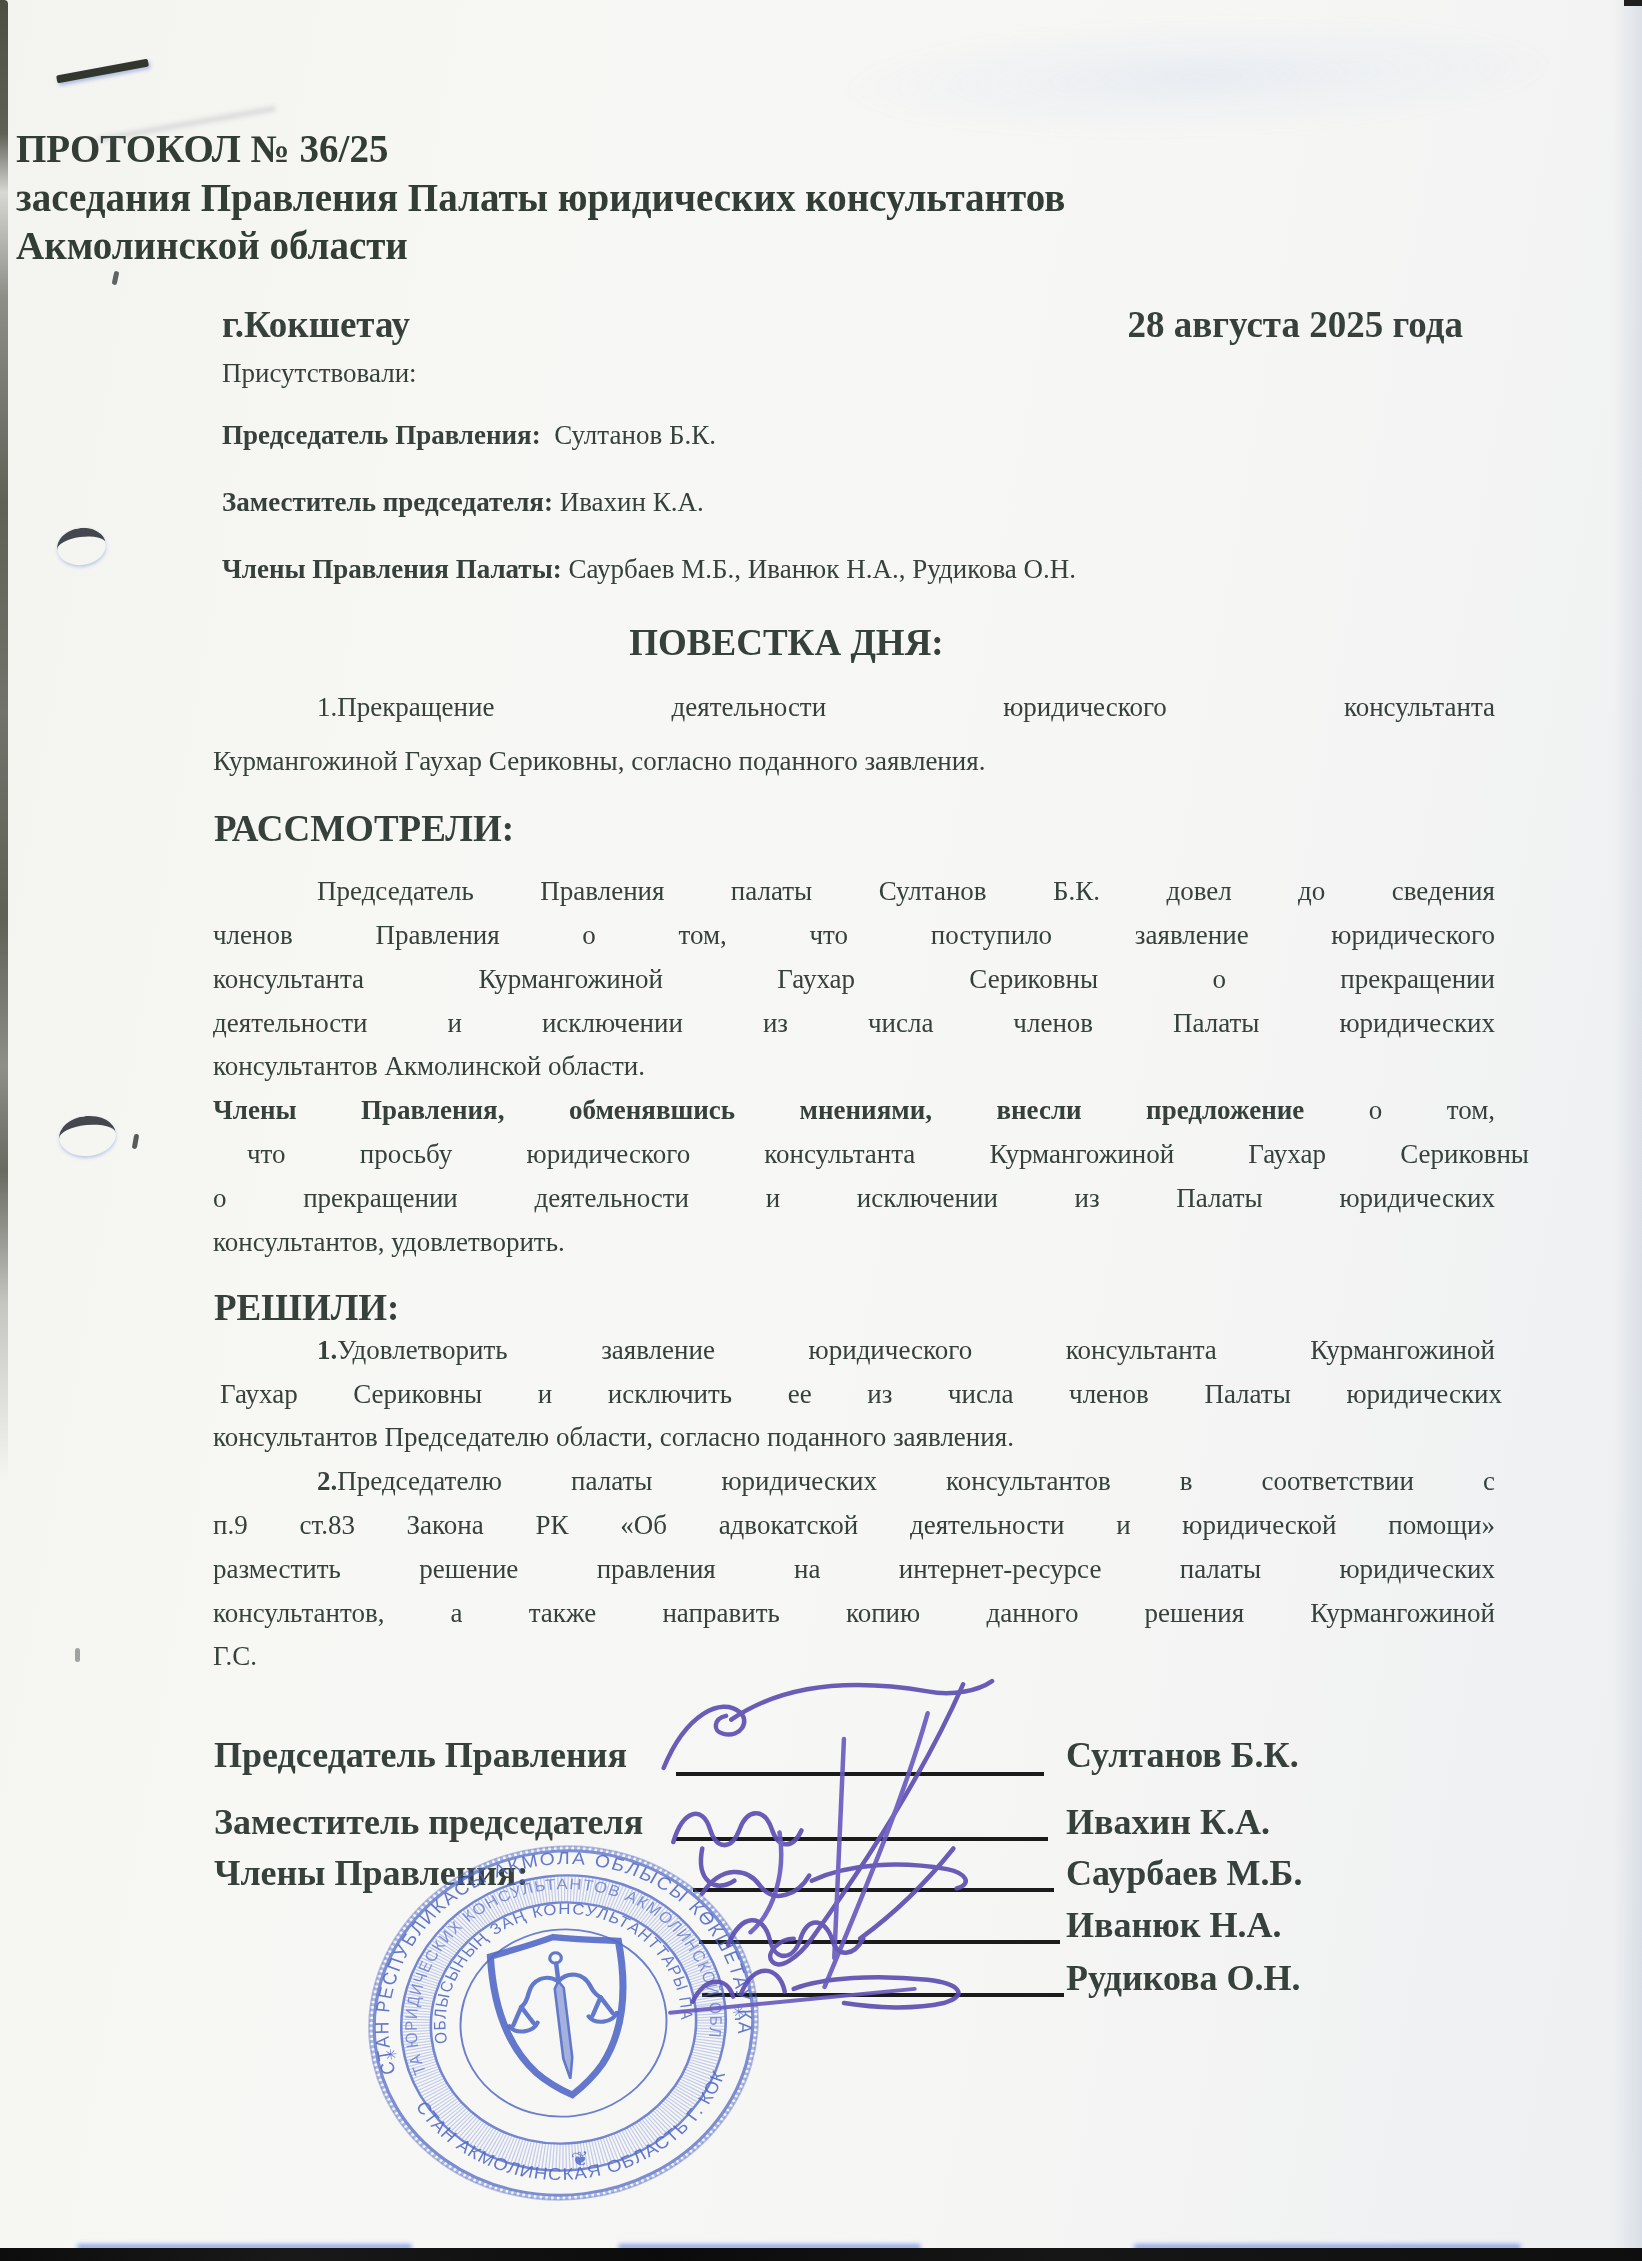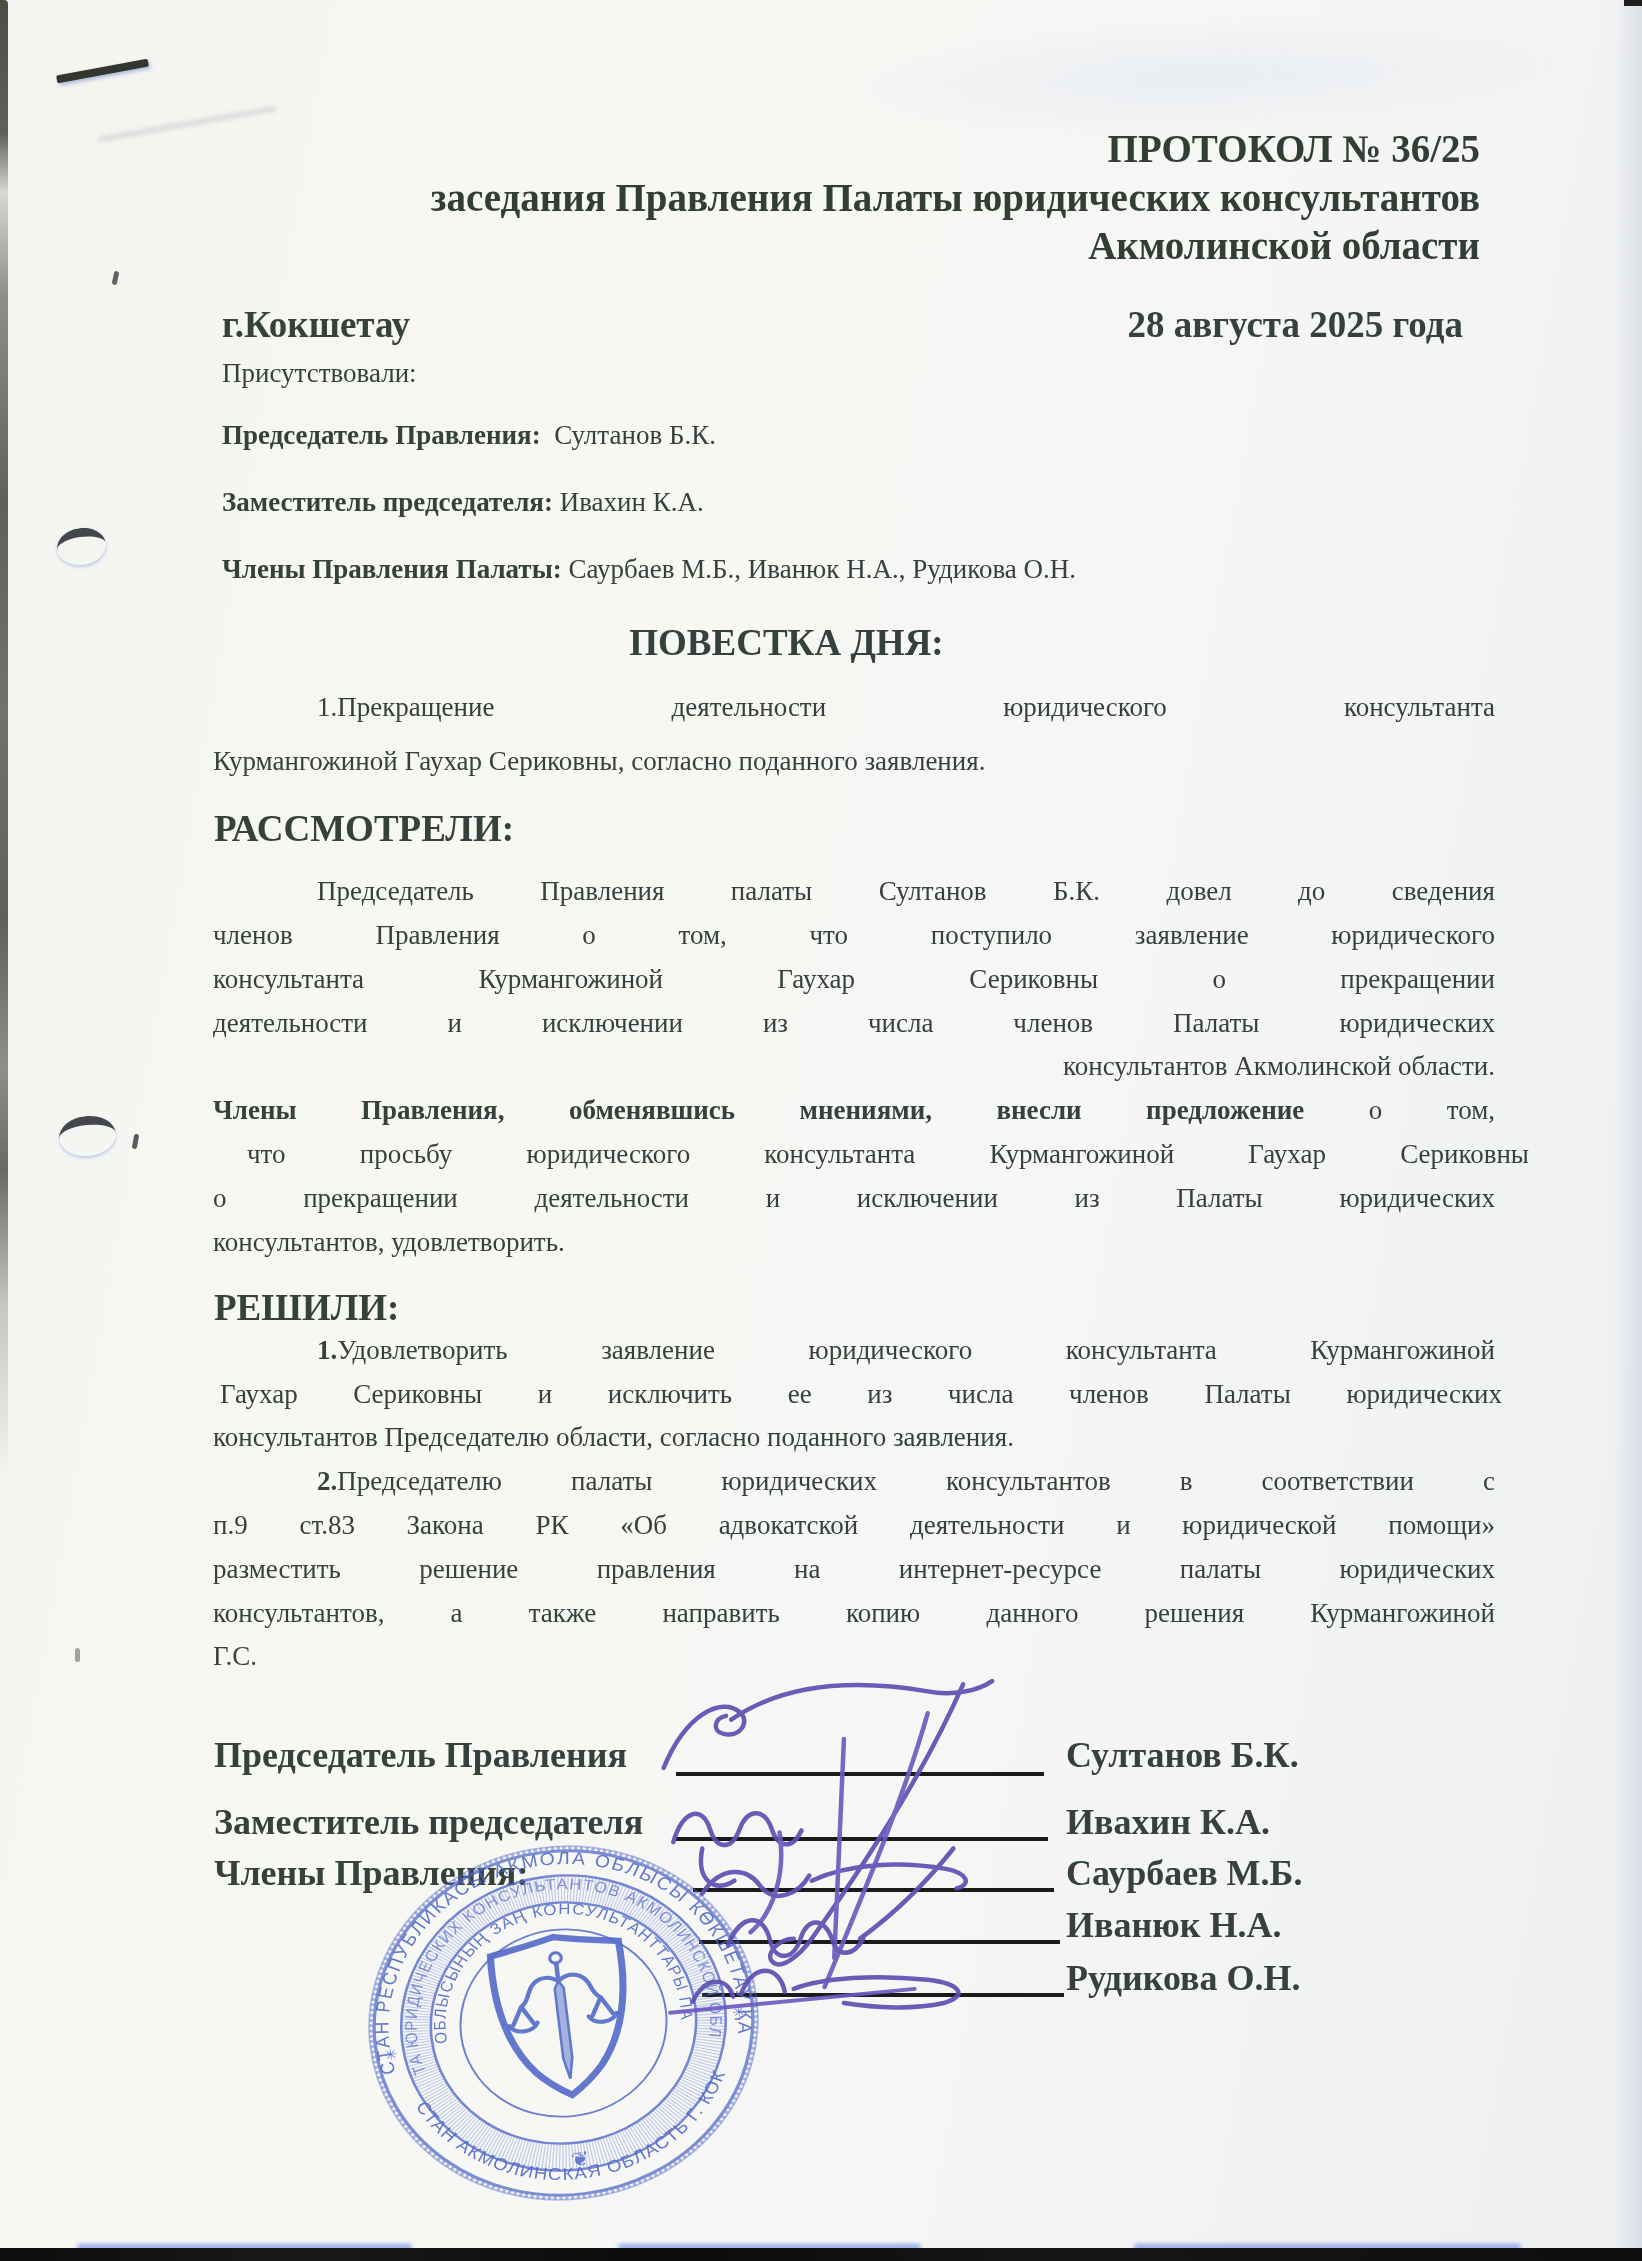--- a/index.html
+++ b/index.html
@@ -15,7 +15,7 @@
   .center{left:0;width:1573px;text-align:center;}
   .bold{font-weight:bold;}
   .h{font-weight:bold;font-size:37px;}
-  .title{position:absolute;left:0;width:1480px;text-align:right;font-weight:bold;font-size:39px;color:#313d35;}
+  .title{position:absolute;left:16px;width:1480px;text-align:left;font-weight:bold;font-size:39px;color:#313d35;}
   .meta{font-weight:bold;font-size:37px;}
   .role-label{font-weight:bold;}
   .sig-label{position:absolute;left:214px;font-size:36px;font-weight:bold;}

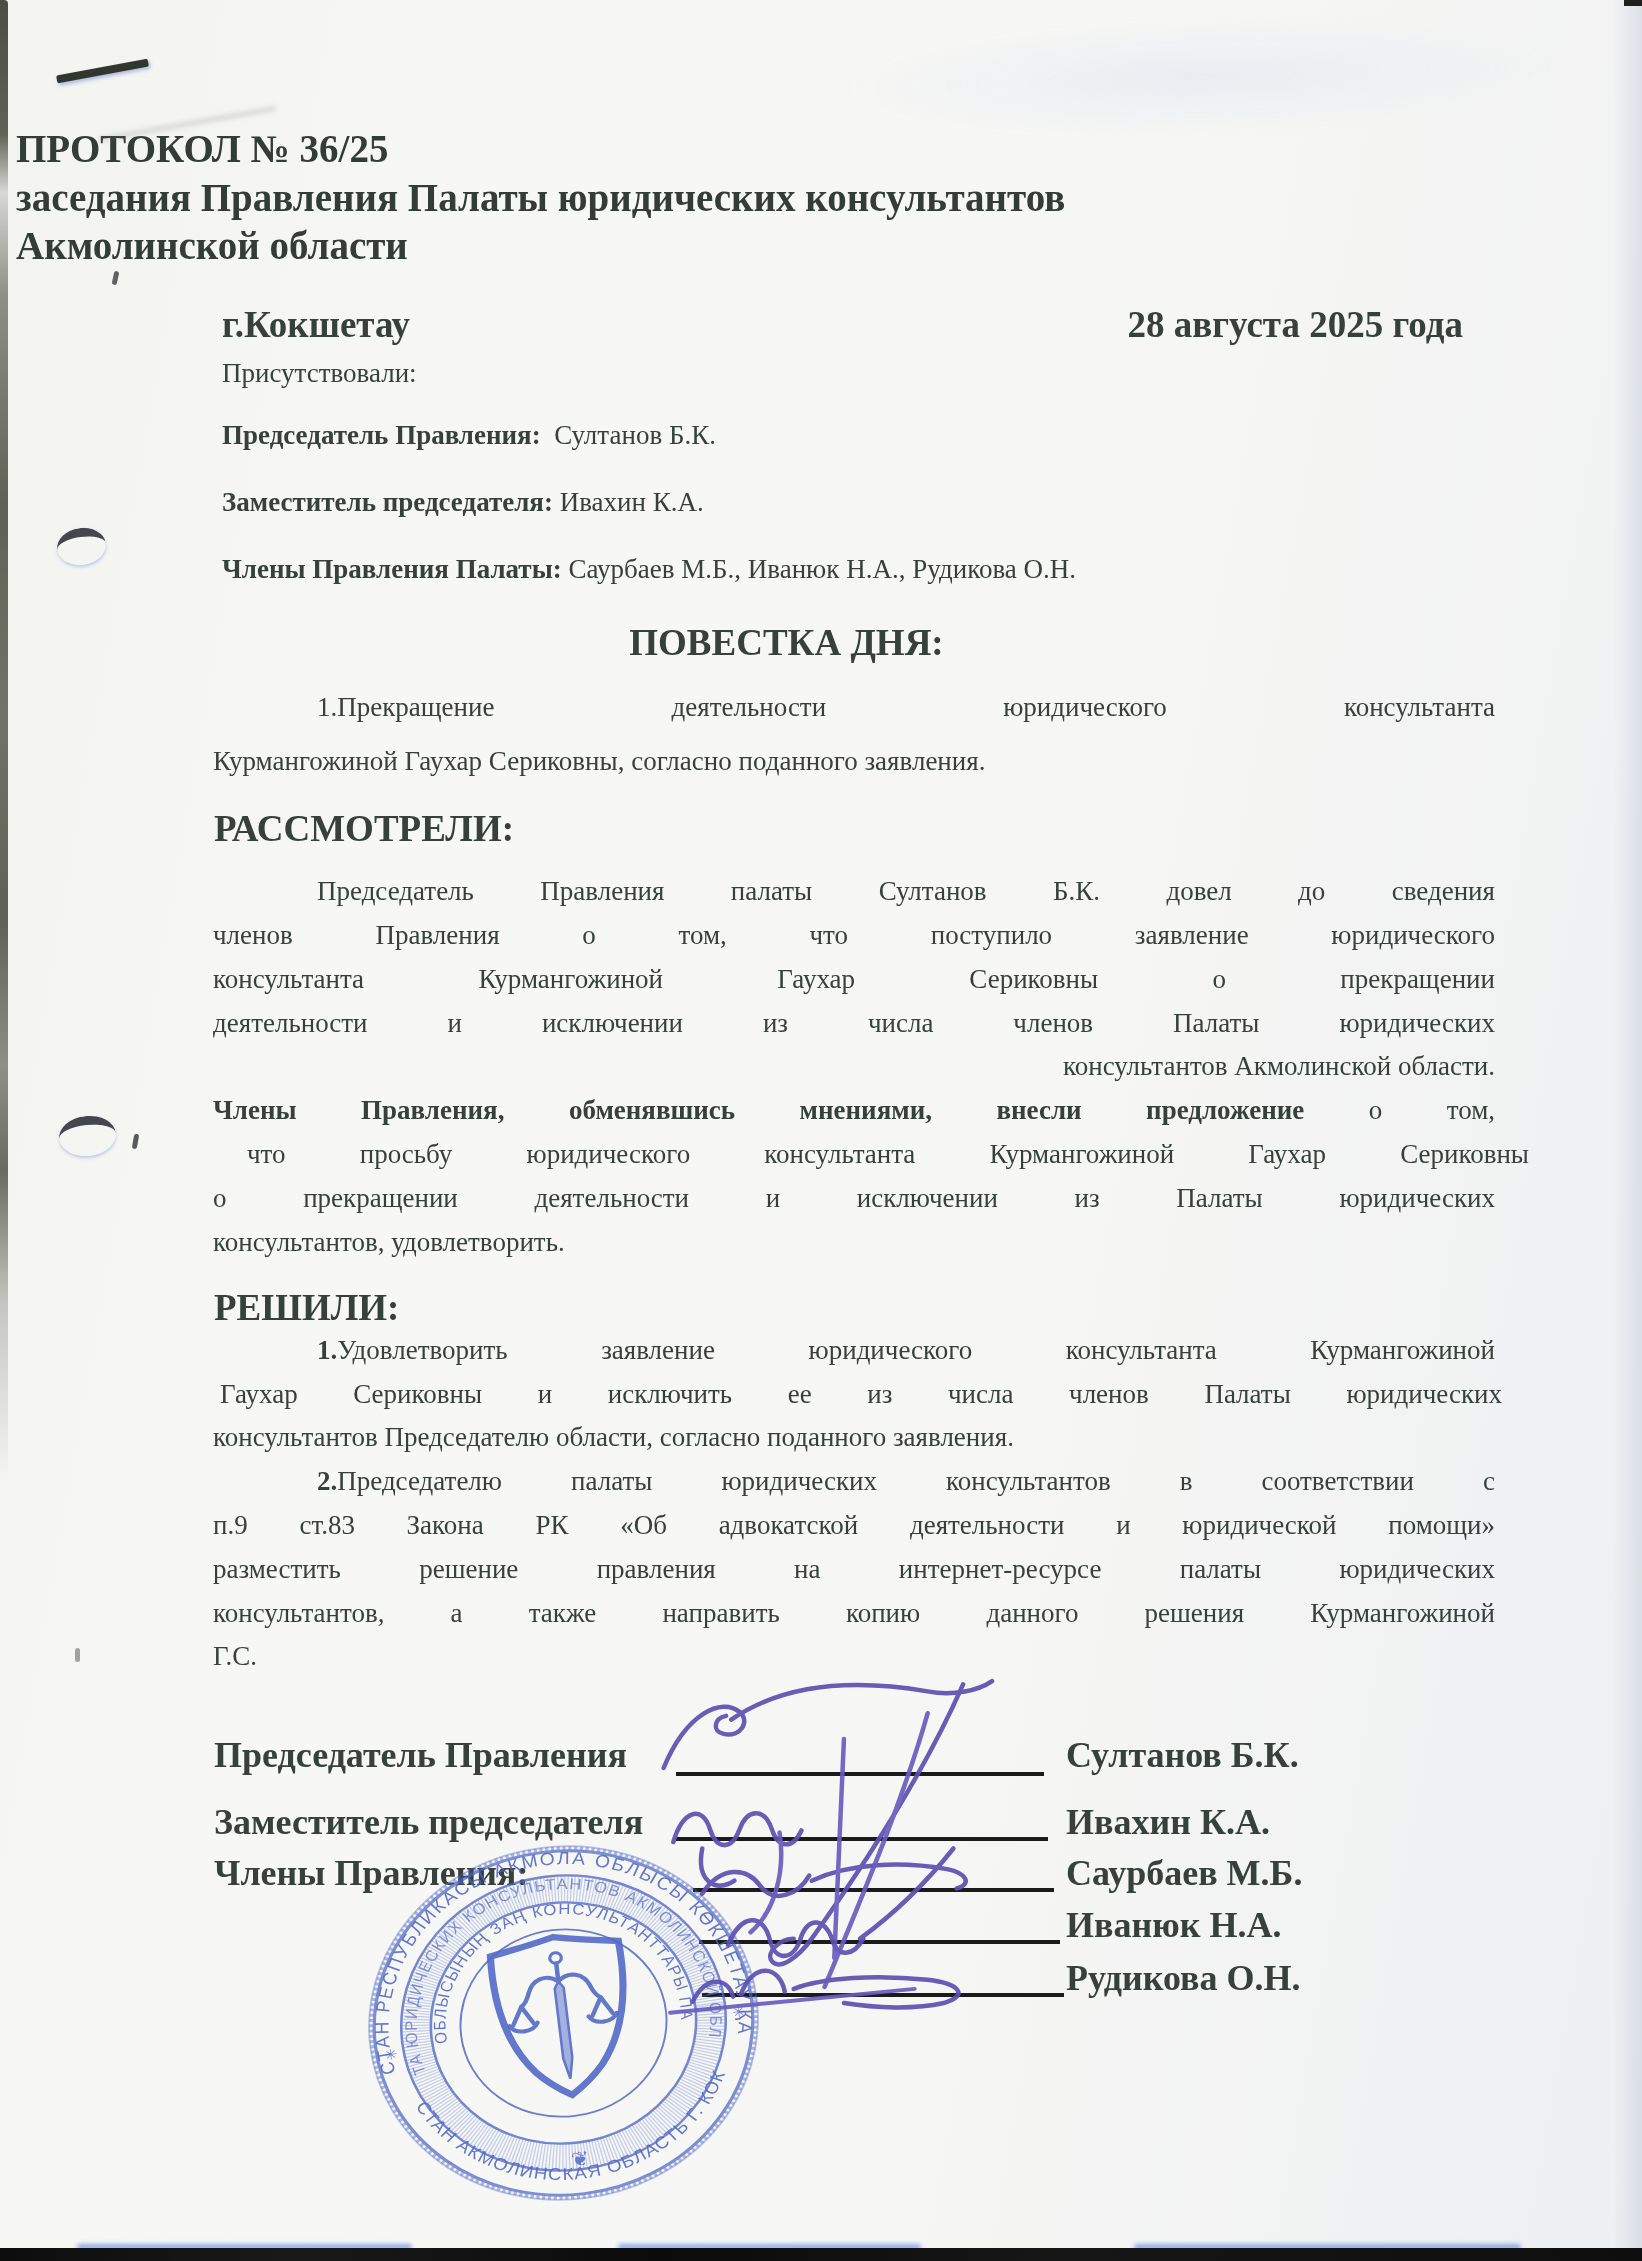--- a/index.html
+++ b/index.html
@@ -97,7 +97,7 @@
   <div class="line j" style="top:920px;">членов Правления о том, что поступило заявление юридического</div>
   <div class="line j" style="top:964px;">консультанта Курмангожиной Гаухар Сериковны о прекращении</div>
   <div class="line j" style="top:1008px;">деятельности и исключении из числа членов Палаты юридических</div>
-  <div class="line" style="top:1051px;text-align:right;">консультантов Акмолинской области.</div>
+  <div class="line" style="top:1051px;">консультантов Акмолинской области.</div>
 
   <div class="line j" style="top:1095px;">
     <span class="bold">Члены Правления, обменявшись мнениями, внесли предложение</span><span> о том,</span>

